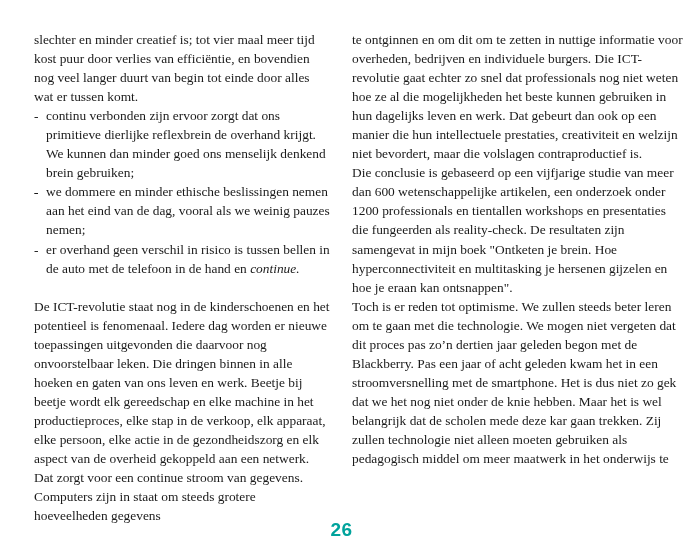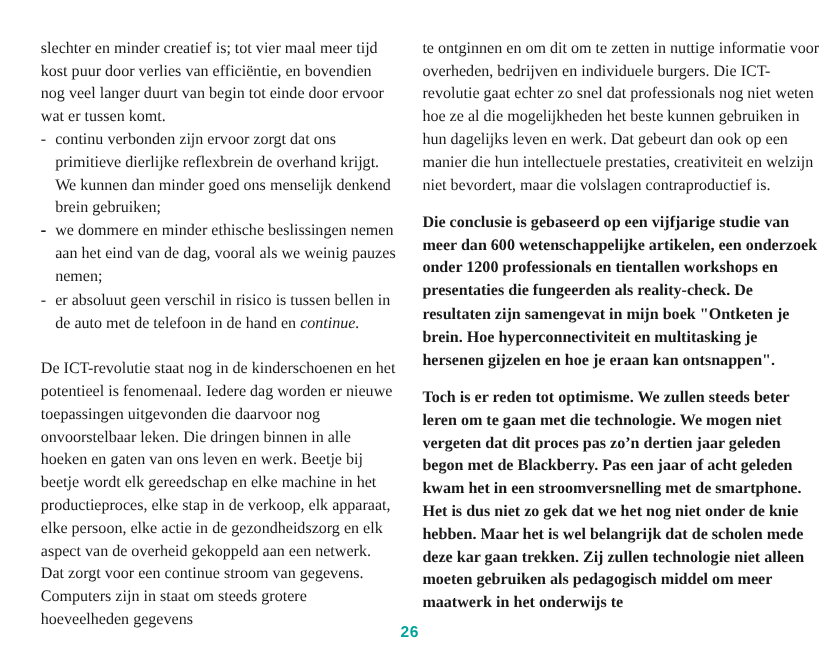--- a/index.html
+++ b/index.html
@@ -114,7 +114,7 @@
 
     <div class="col col-left">
 
-      <p class="para">slechter en minder creatief is; tot vier maal meer tijd kost  puur door verlies van efficiëntie, en bovendien nog veel langer duurt van begin tot einde door ervoor wat er tussen komt.</p>
+      <p class="para">slechter en minder creatief is; tot vier maal meer tijd kost  puur door verlies van efficiëntie, en bovendien nog veel langer duurt van begin tot einde door alles wat er tussen komt.</p>
 
       <ul class="bullets">
         <li>

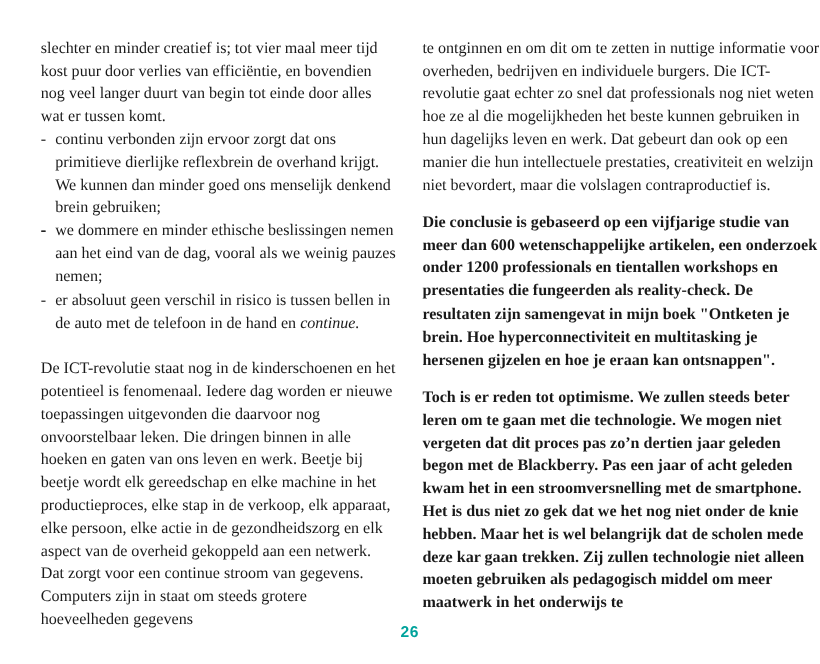--- a/index.html
+++ b/index.html
@@ -60,8 +60,7 @@
   }
 
   p.para + p.para {
-    margin-top: 12px;
-    font-weight: bold;
+    margin-top: 0;
   }
 
   p.gap {

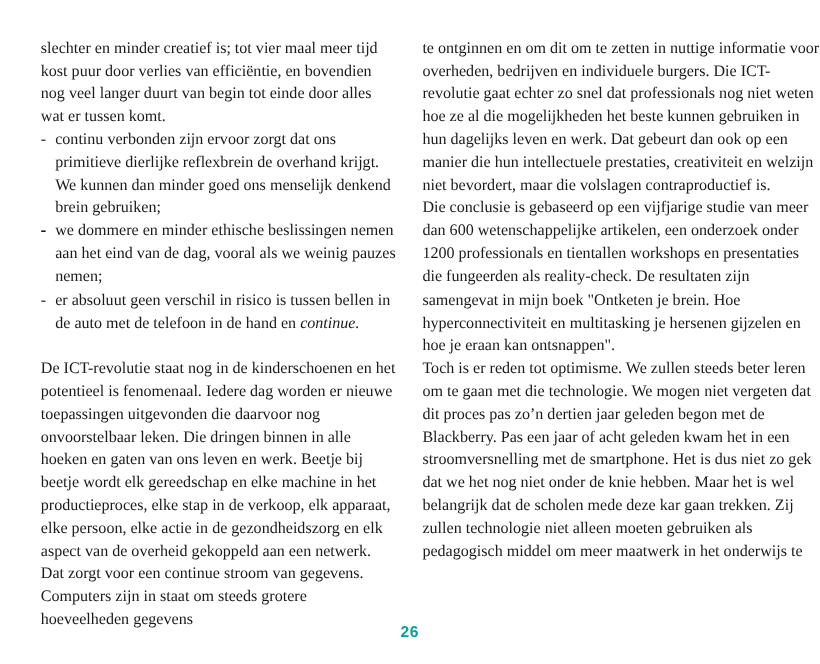--- a/index.html
+++ b/index.html
@@ -129,7 +129,7 @@
         </li>
         <li>
           <span class="dash">-</span>
-          <span><span>er absoluut geen verschil in risico is tussen bellen in de auto met de telefoon in de hand en </span><span class="ital">continue.</span></span>
+          <span><span>er overhand geen verschil in risico is tussen bellen in de auto met de telefoon in de hand en </span><span class="ital">continue.</span></span>
         </li>
       </ul>
 

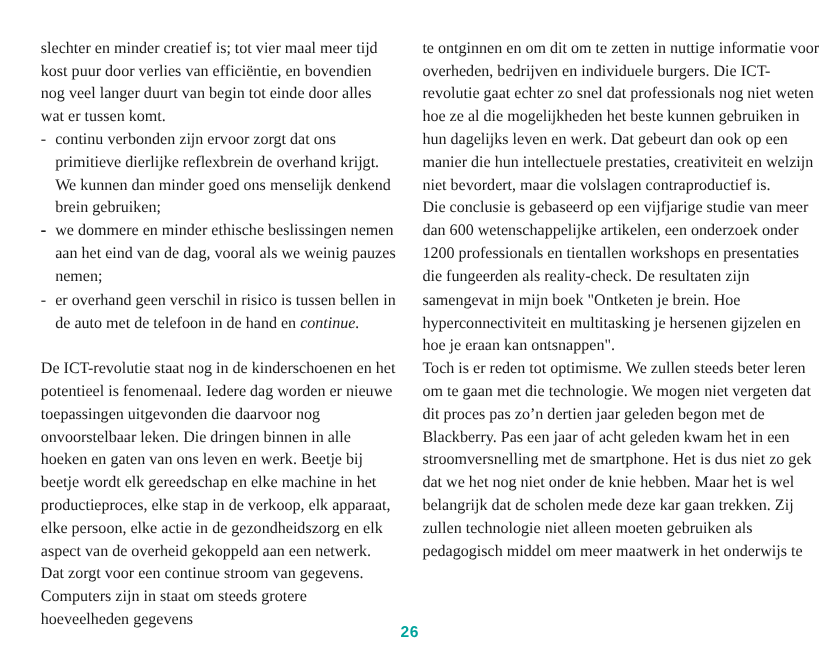--- a/index.html
+++ b/index.html
@@ -99,7 +99,7 @@
     text-align: center;
     font-family: "Liberation Sans", "DejaVu Sans", sans-serif;
     font-weight: bold;
-    font-size: 13px;
+    font-size: 19px;
     letter-spacing: 0.5px;
     color: #00a39c;
   }

